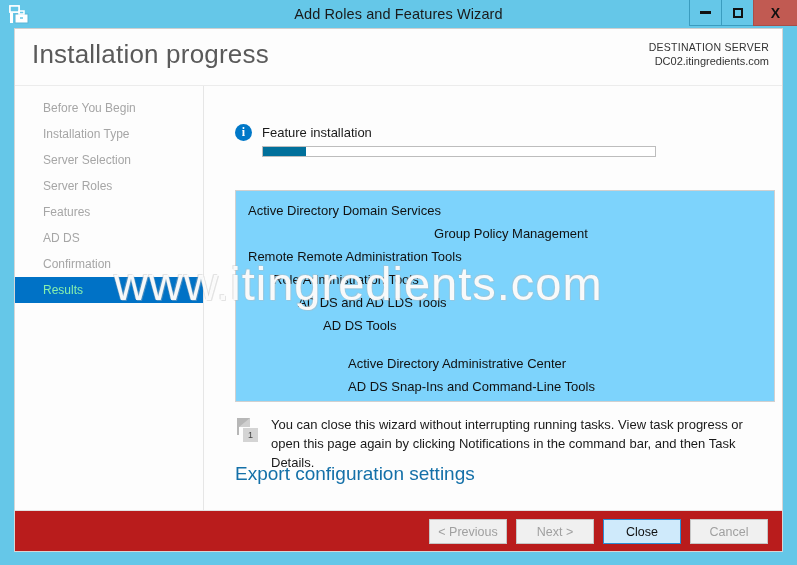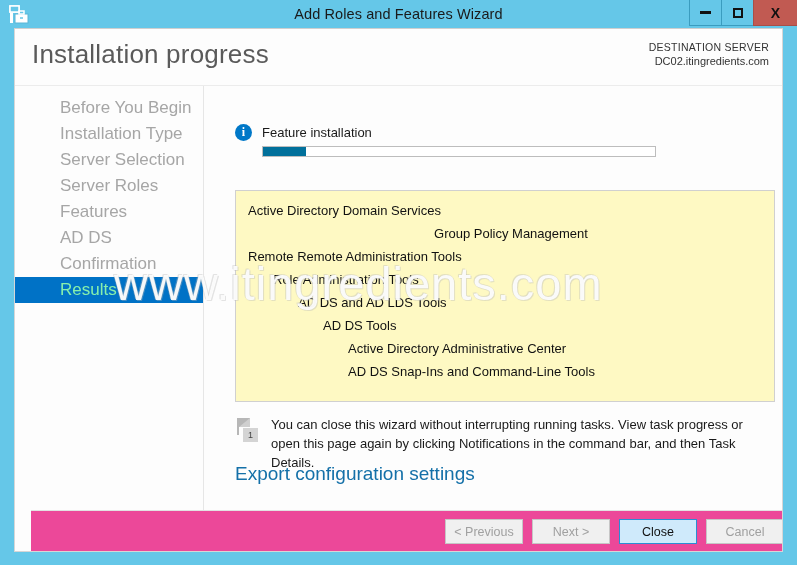--- a/index.html
+++ b/index.html
@@ -149,8 +149,8 @@
   .nav-item {
     height: 26px;
     line-height: 26px;
-    padding-left: 45px;
-    font-size: 17px;
+    padding-left: 28px;
+    font-size: 12px;
     color: #a6a6a6;
     white-space: nowrap;
   }

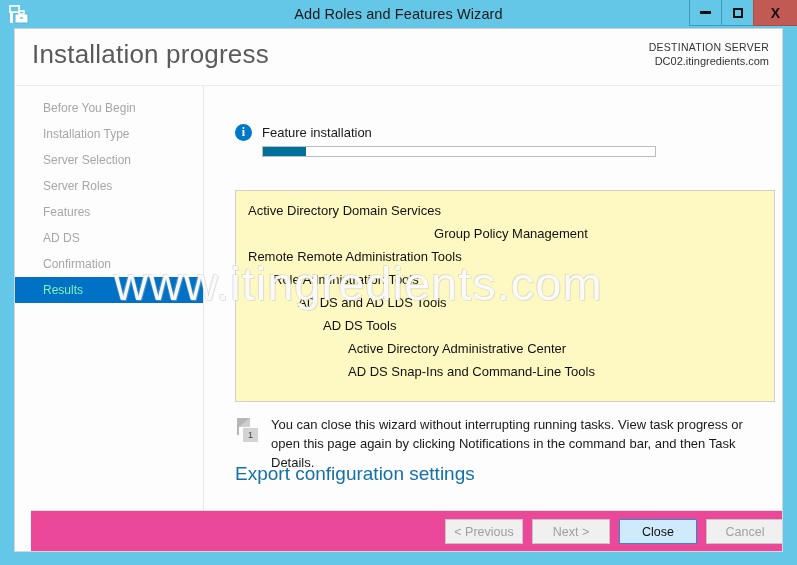--- a/index.html
+++ b/index.html
@@ -236,7 +236,7 @@
     width: 540px;
     height: 212px;
     border: 1px solid #d0d0d0;
-    background: #fef9c3;
+    background: #7dd3fc;
     box-sizing: border-box;
     padding: 8px 0 8px 0;
     overflow: hidden;

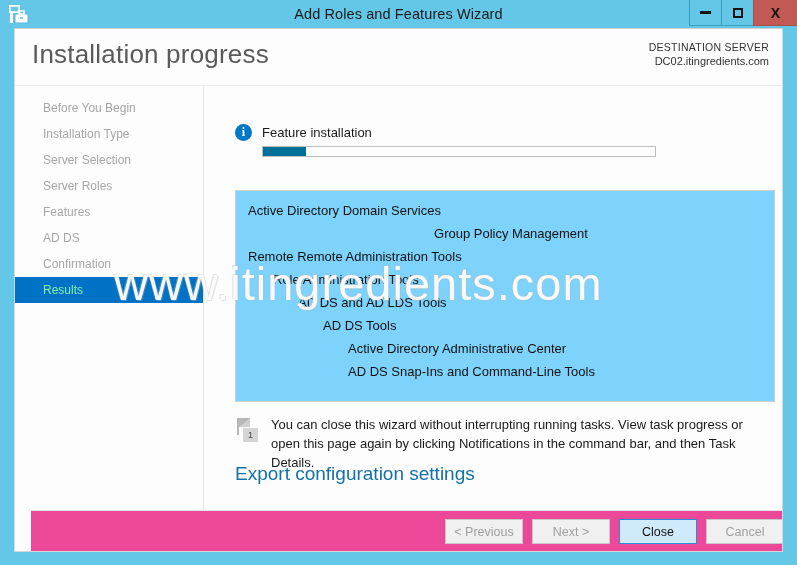--- a/index.html
+++ b/index.html
@@ -420,7 +420,7 @@
             <div class="list-item" style="padding-left: 37px;">Role Administration Tools</div>
             <div class="list-item" style="padding-left: 62px;">AD DS and AD LDS Tools</div>
             <div class="list-item" style="padding-left: 87px;">AD DS Tools</div>
-            <div class="list-item" style="padding-left: 112px;">Active Directory Administrative Center</div>
+            <div class="list-item" style="padding-left: 112px; margin-top: 15px;">Active Directory Administrative Center</div>
             <div class="list-item" style="padding-left: 112px;">AD DS Snap-Ins and Command-Line Tools</div>
           </div>
 

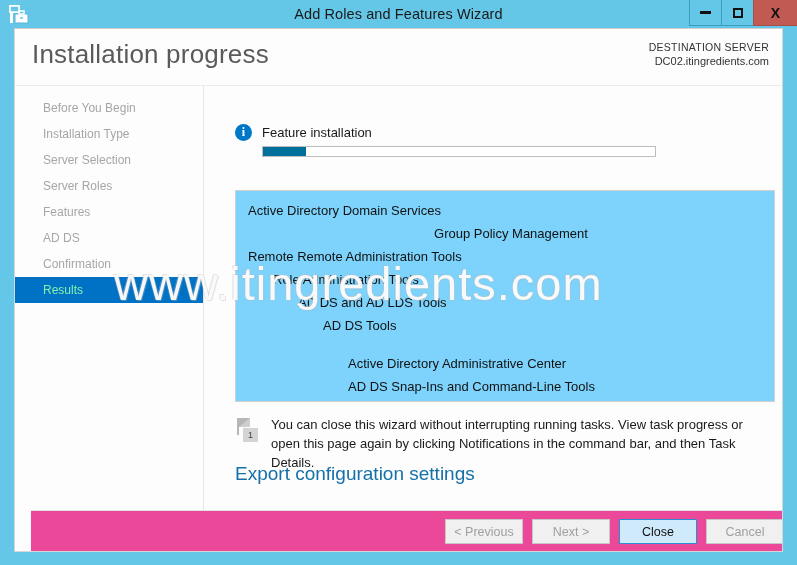--- a/index.html
+++ b/index.html
@@ -298,10 +298,9 @@
     bottom: 0;
     width: 100%;
     height: 41px;
-    background: #ec4899;
+    background: #b91c1c;
     border-top: 1px solid #e2e2e2;
     box-sizing: border-box;
-    margin-left: 16px;
   }
   .footer-buttons {
     position: absolute;

